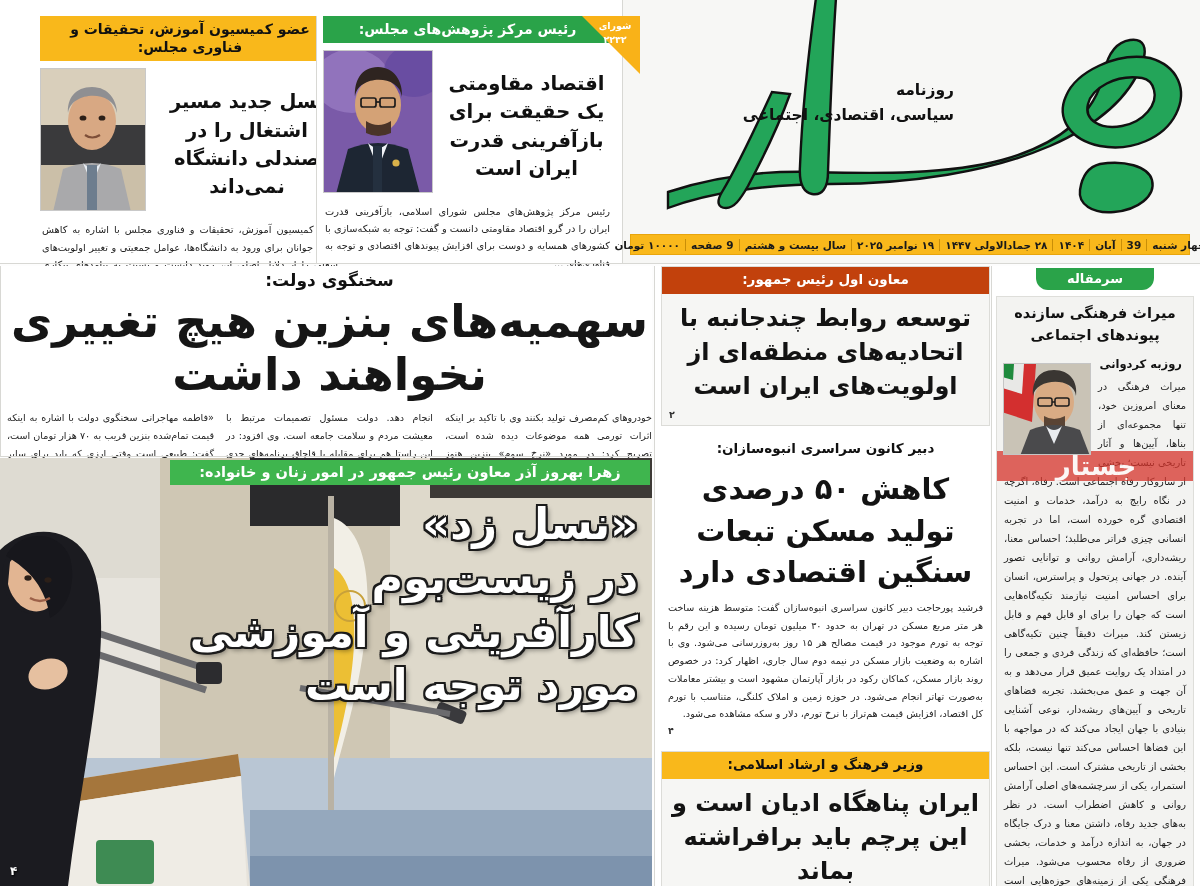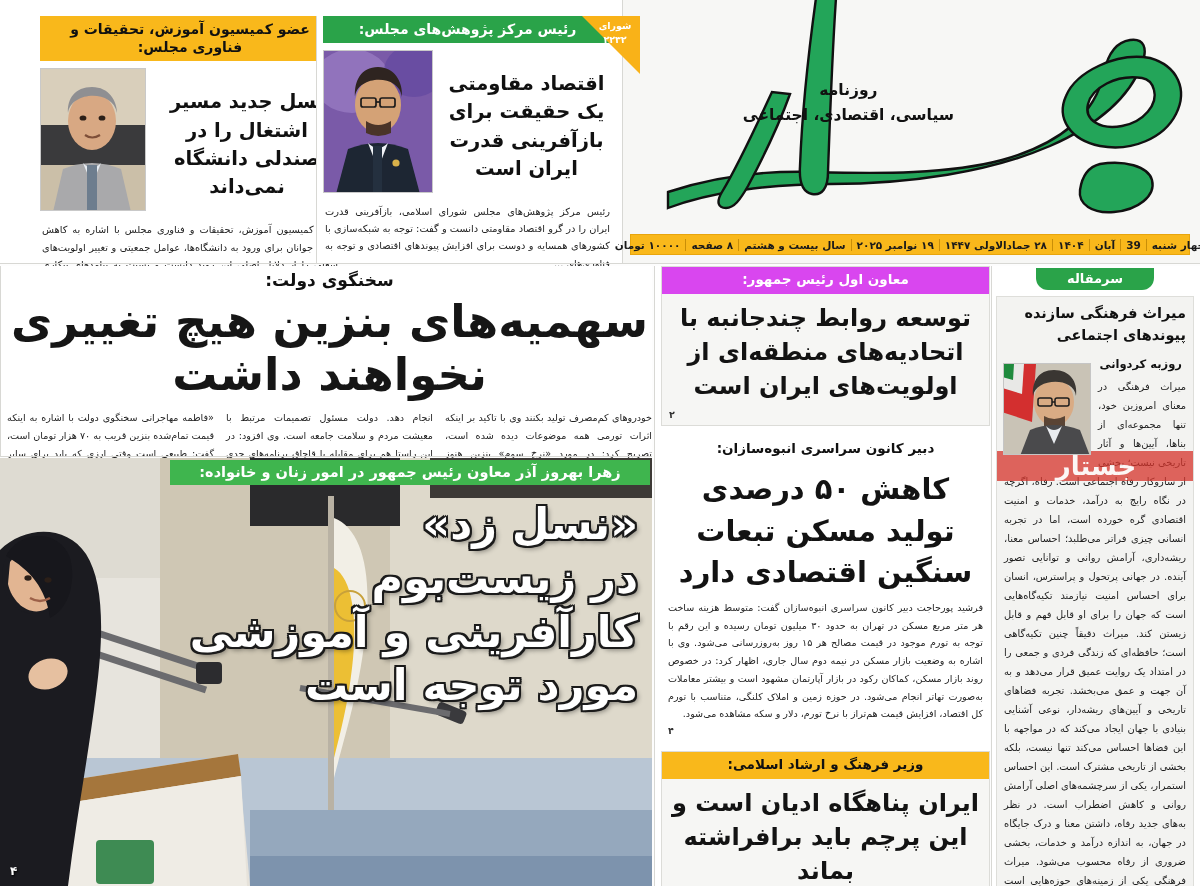--- a/index.html
+++ b/index.html
@@ -51,7 +51,6 @@
   .logo-sub {
     position: absolute;
     top: 78px; right: 246px;
-    text-align: center;
     font-weight: bold;
     font-size: 15.5px;
     line-height: 1.6;

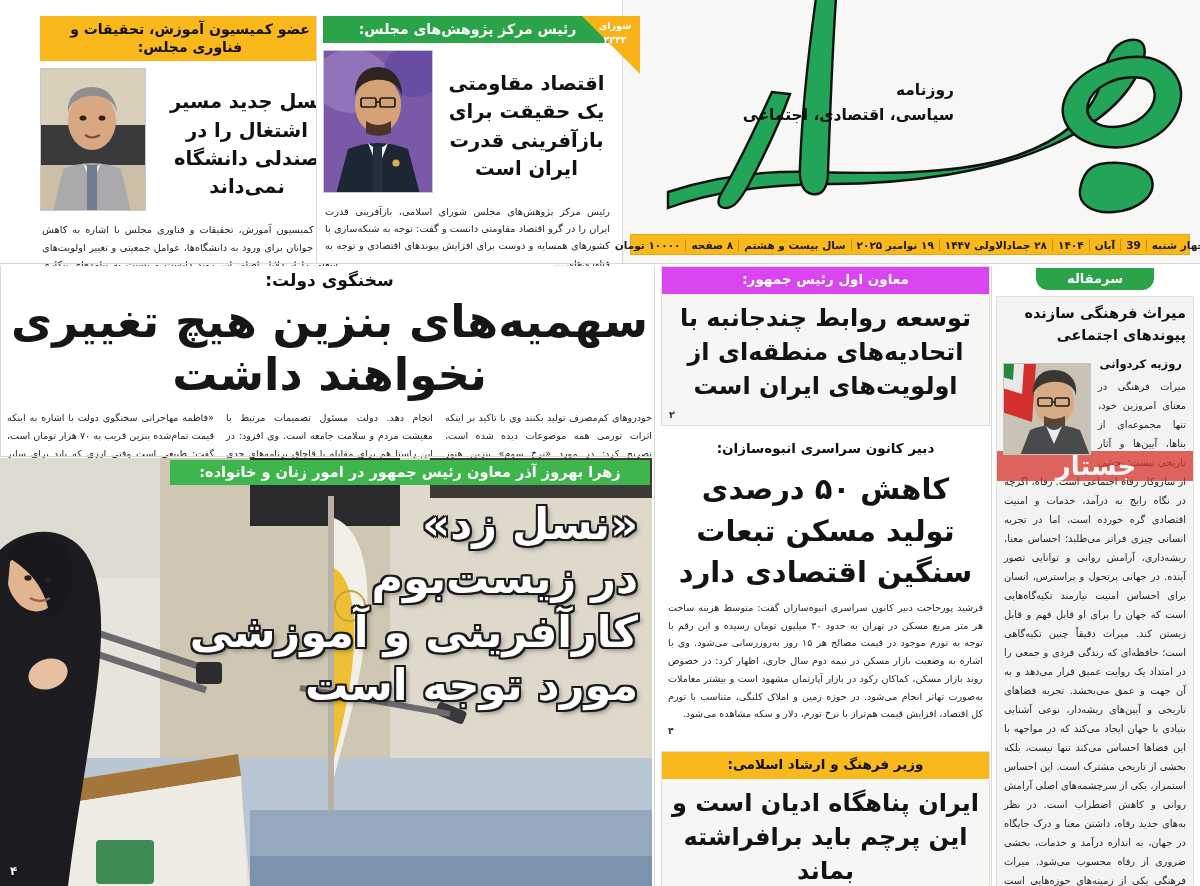--- a/index.html
+++ b/index.html
@@ -472,7 +472,7 @@
         <span class="date-seg">۲۸ جمادالاولی ۱۴۴۷</span>
         <span class="date-seg">۱۹ نوامبر ۲۰۲۵</span>
         <span class="date-seg">سال بیست و هشتم</span>
-        <span class="date-seg">۸ صفحه</span>
+        <span class="date-seg">9 صفحه</span>
         <span class="date-seg">۱۰۰۰۰ تومان</span>
       </div>
     </div>

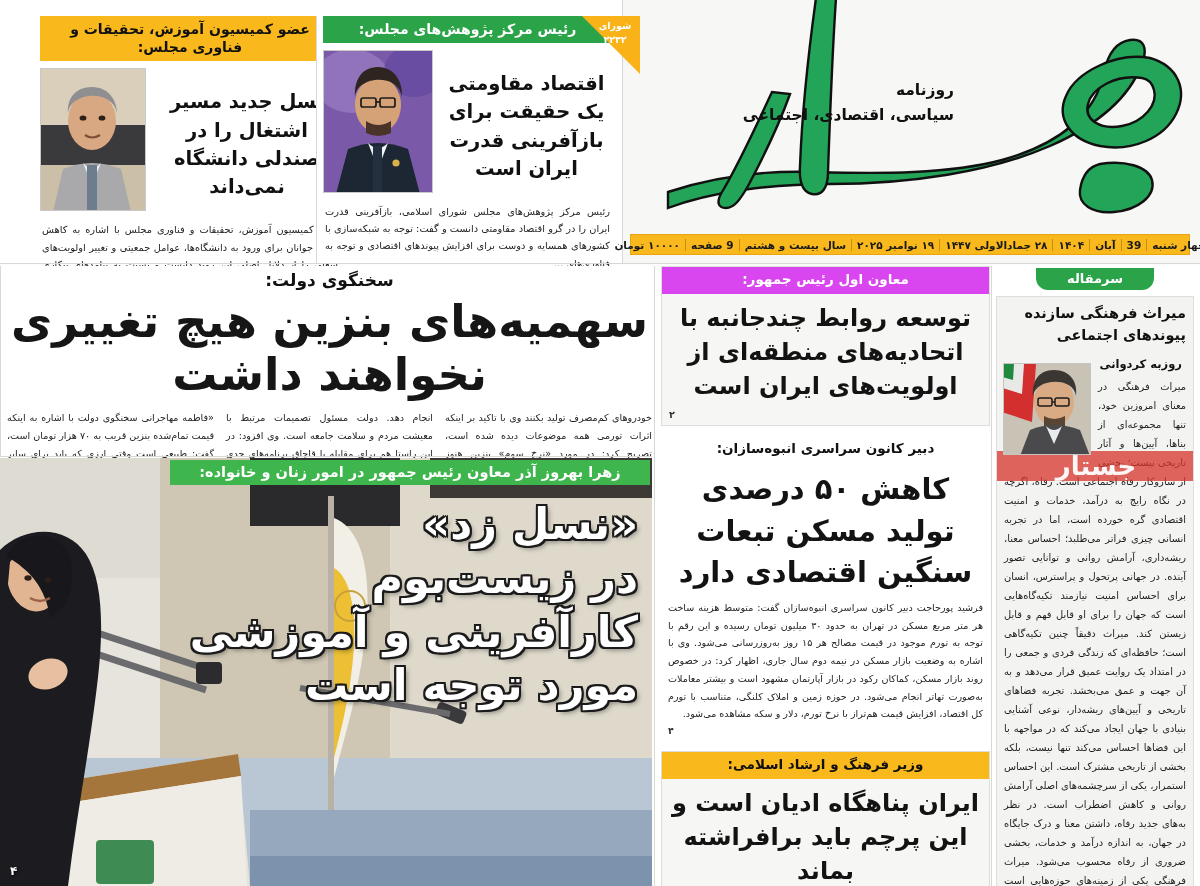--- a/index.html
+++ b/index.html
@@ -314,7 +314,7 @@
     padding: 4px 6px 5px 6px;
     line-height: 1.3;
   }
-  .story-kicker.green { background: #d946ef; color: #fff; }
+  .story-kicker.green { background: #c2410c; color: #fff; }
   .story-kicker.yellow { background: #f9b81b; color: #111; }
   .story-kicker.bare { color: #111; background: transparent; }
   .story-head {

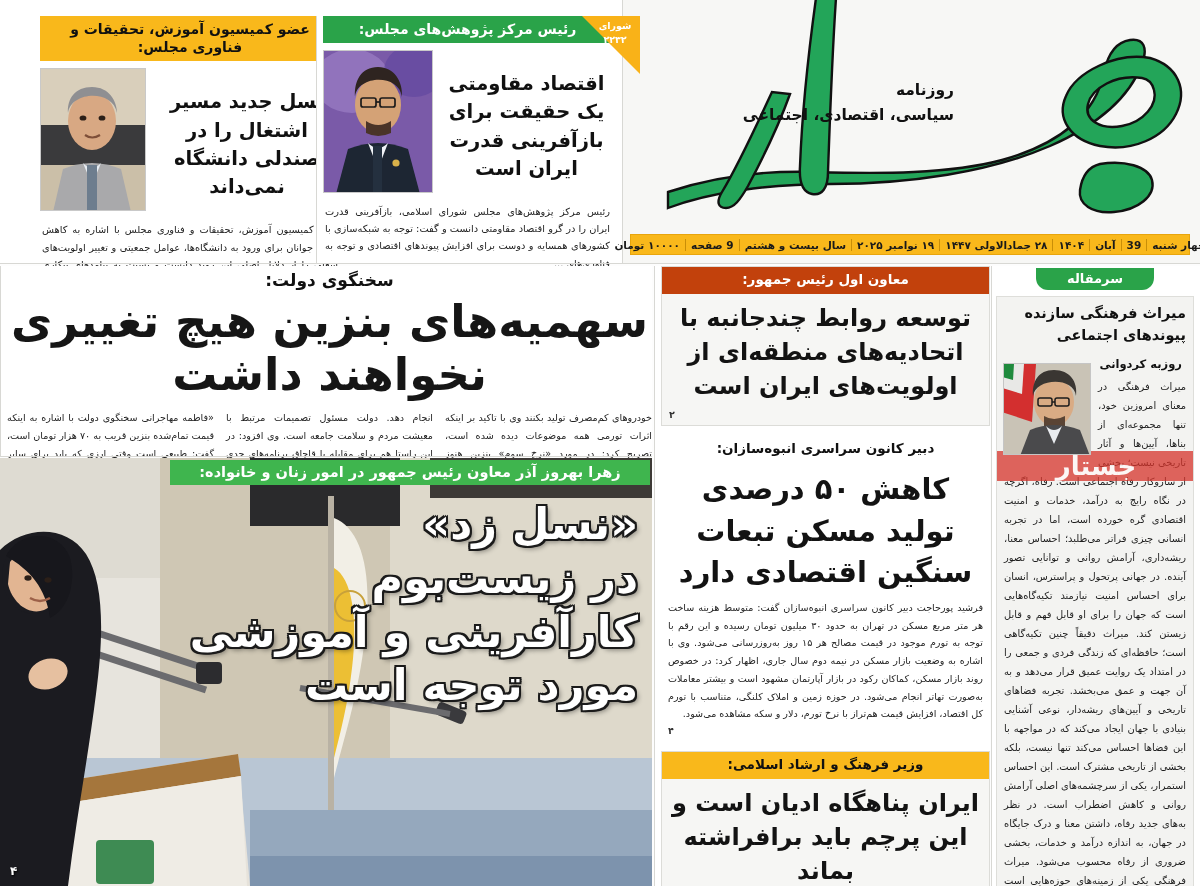--- a/index.html
+++ b/index.html
@@ -374,7 +374,7 @@
   .edit-title {
     font-size: 14.5px;
     font-weight: bold;
-    text-align: right;
+    text-align: center;
     line-height: 1.5;
     color: #111;
     letter-spacing: -0.3px;

